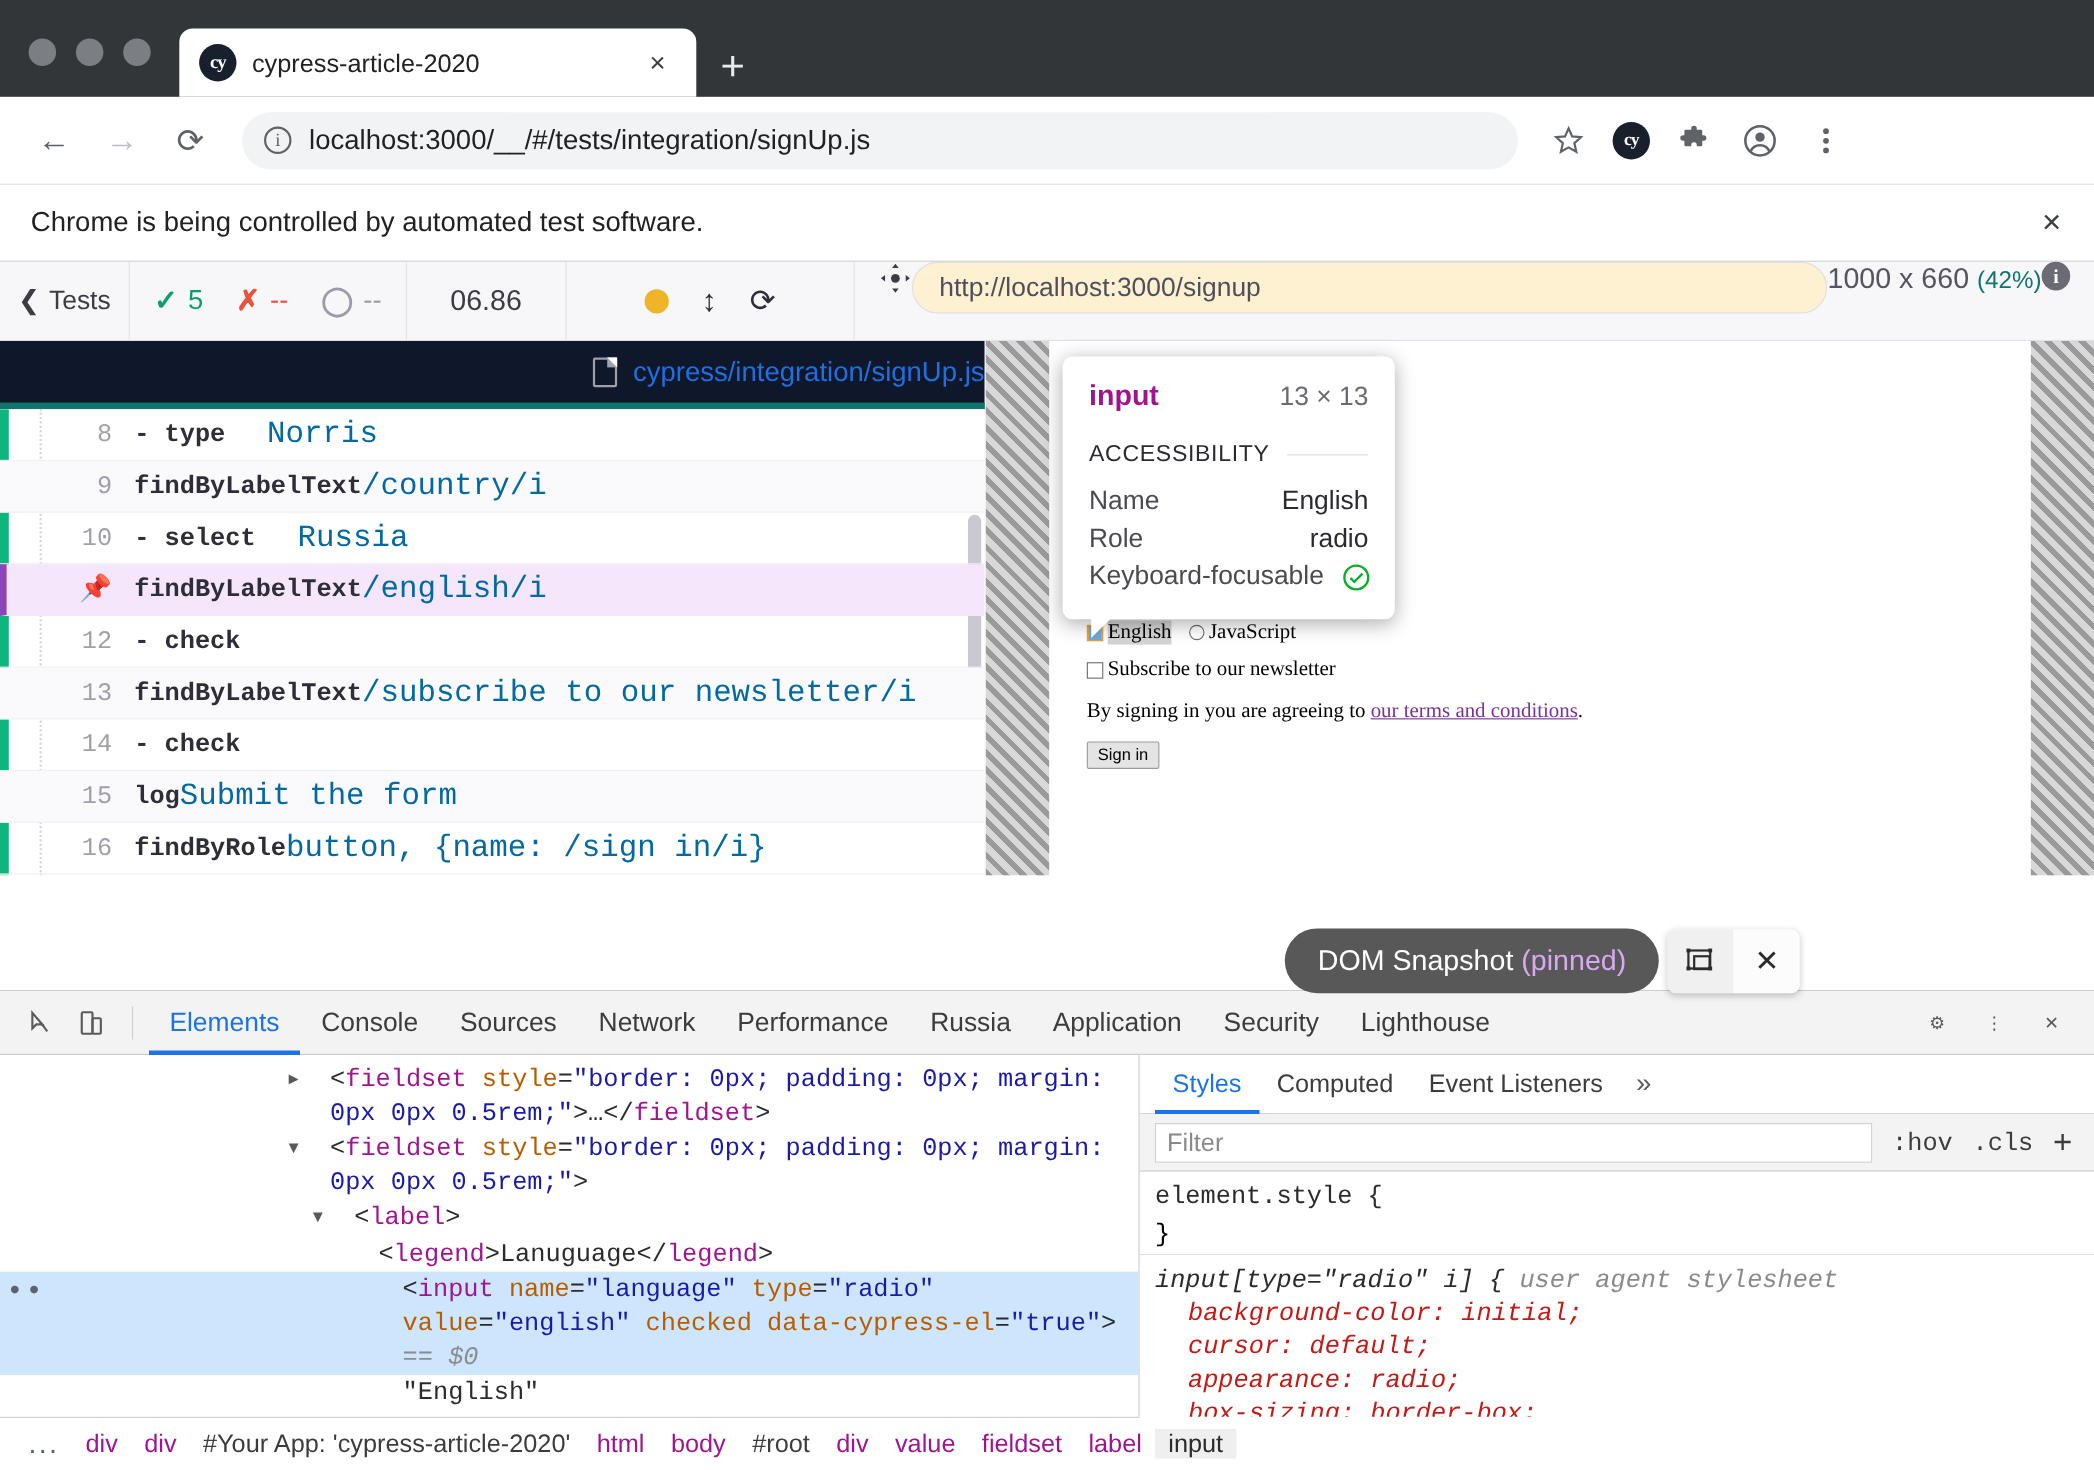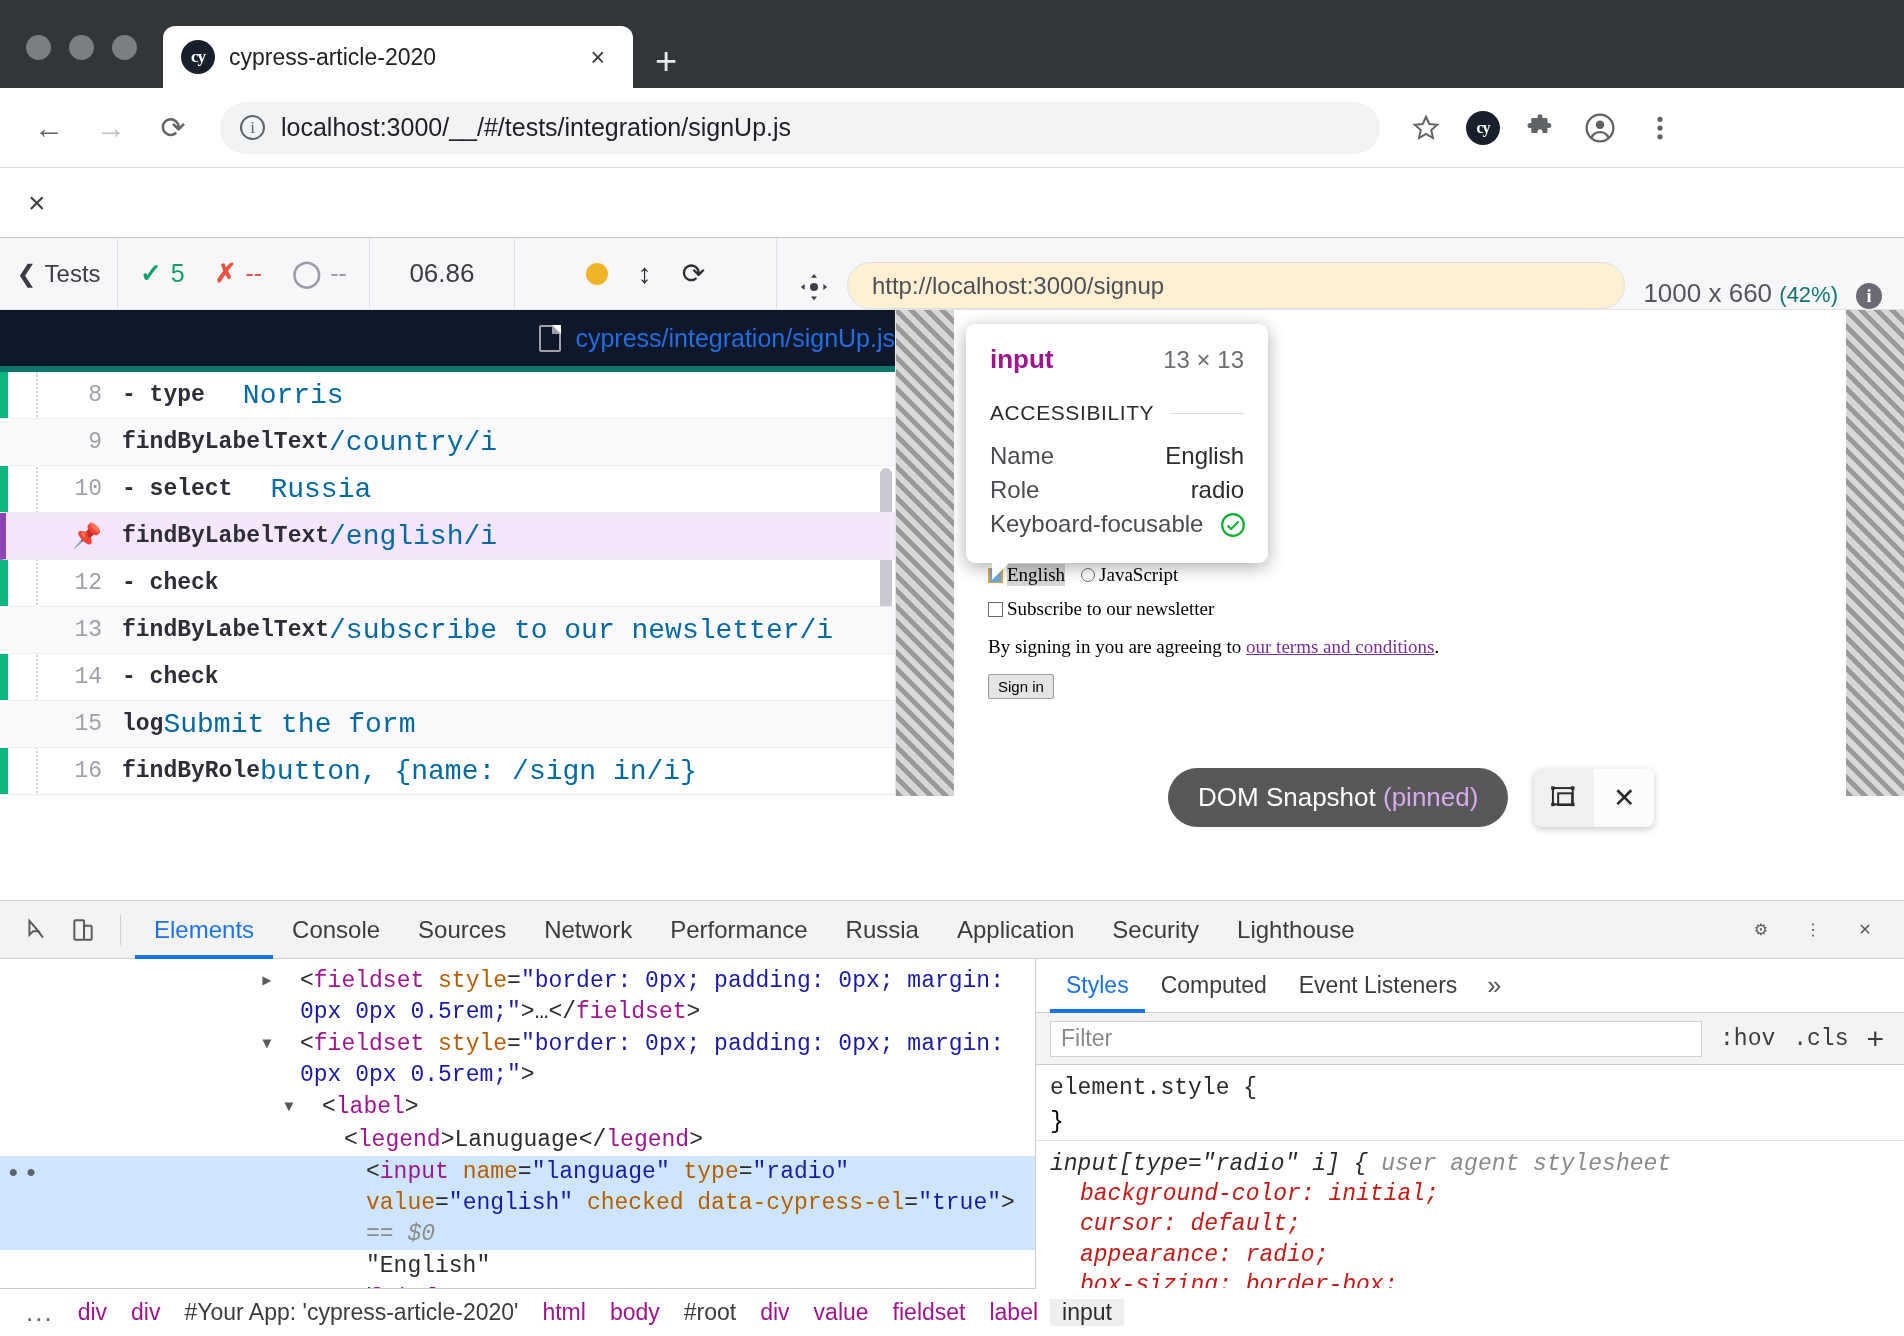--- a/index.html
+++ b/index.html
@@ -314,6 +314,7 @@
   </div>
 
   <div class="automation">
+    <span class="automation-text">Chrome is being controlled by automated test software.</span>
     <span class="automation-close">×</span>
   </div>
 

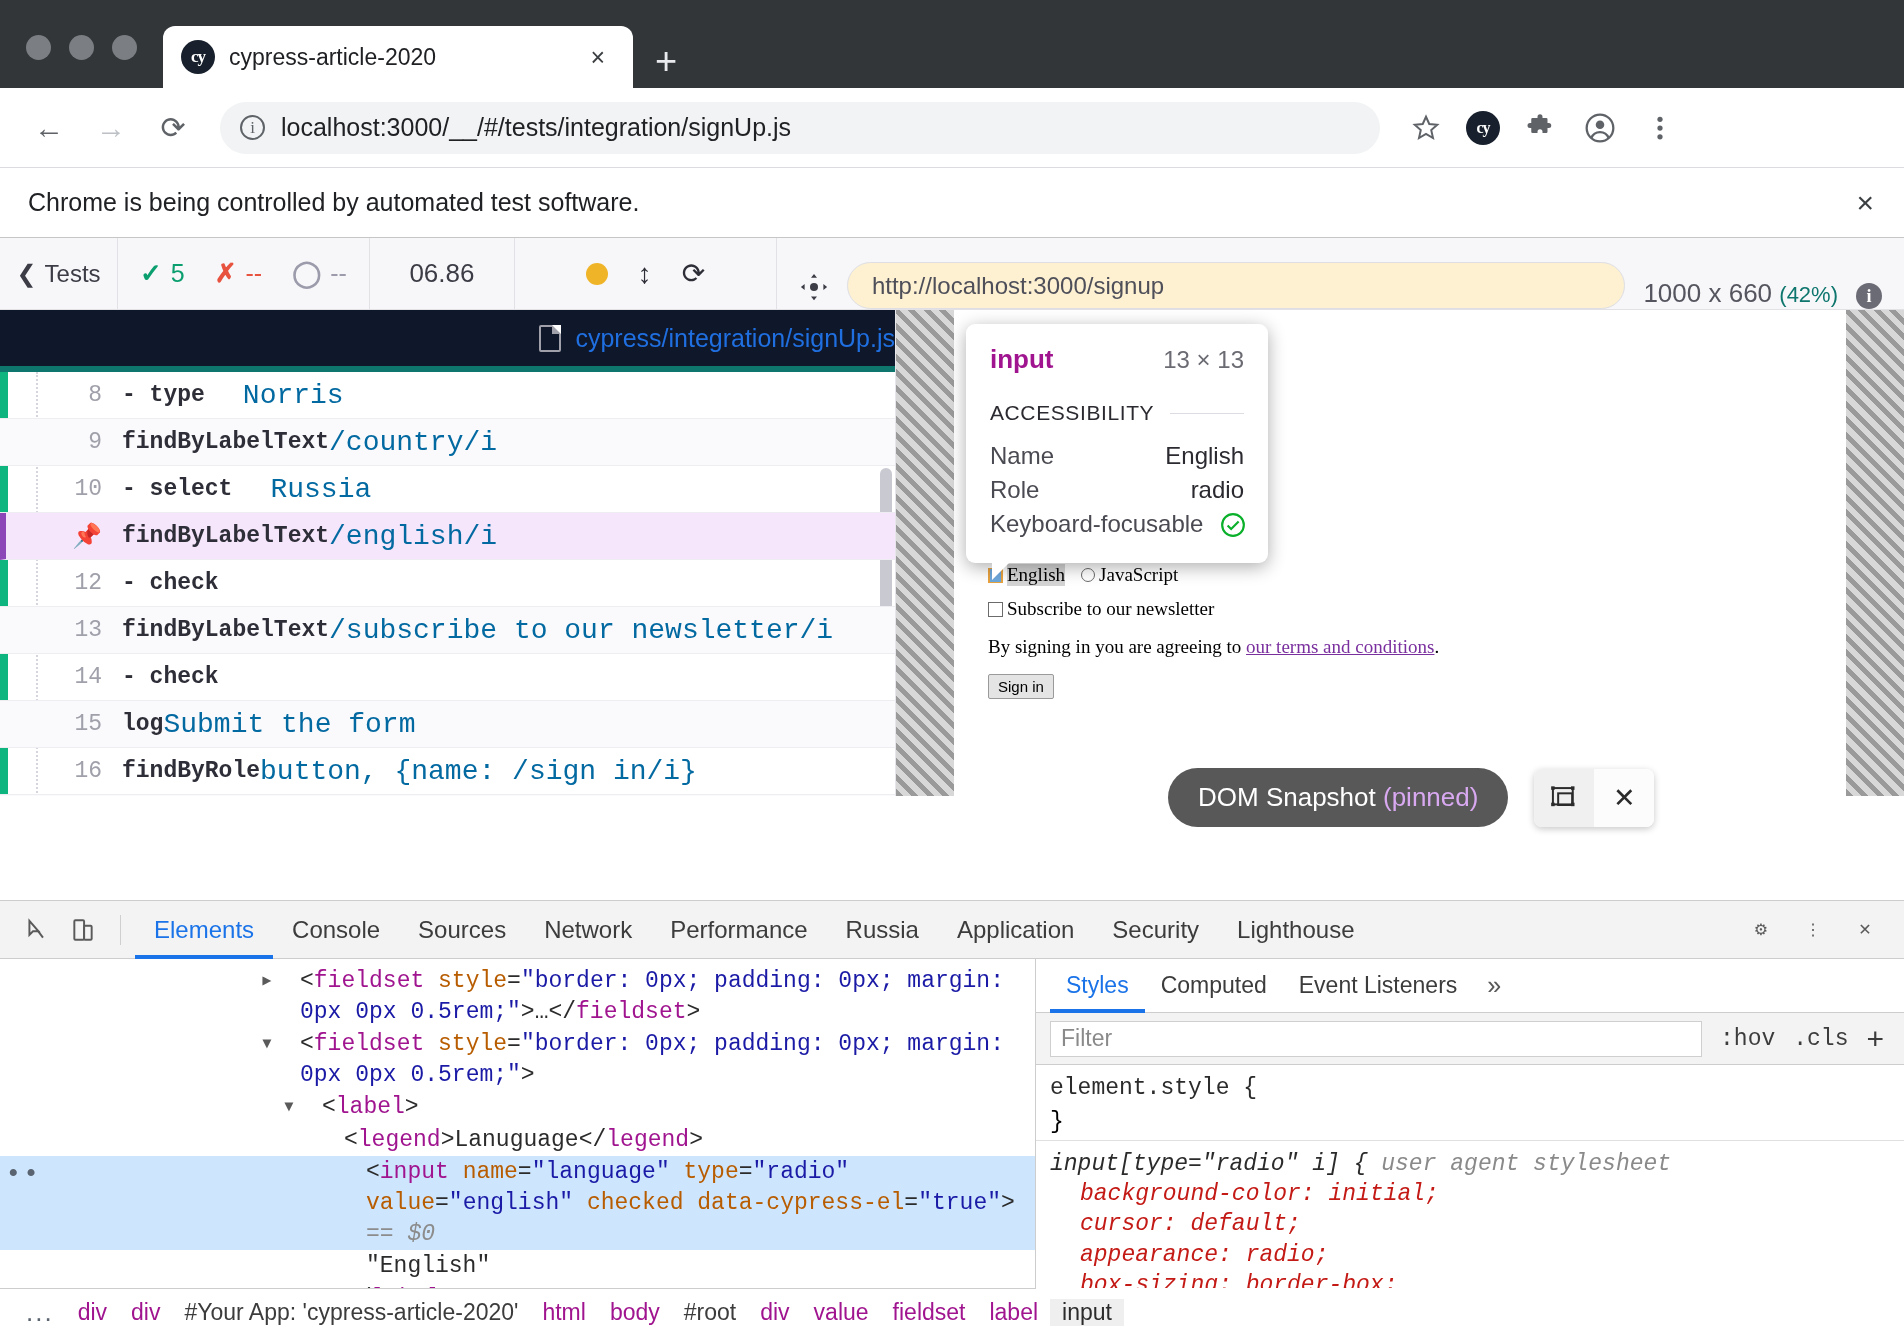--- a/index.html
+++ b/index.html
@@ -98,7 +98,7 @@
   }
   .ctrl-dot { width: 22px; height: 22px; border-radius: 50%; background: #f0b429; cursor: pointer;}
   .ctrl-ic { font-size: 28px; color: #2e2e38; cursor: pointer; }
-  .cy-urlzone { flex: 1; display: flex; align-items: flex-end; gap: 18px; padding: 0 22px; }
+  .cy-urlzone { flex: 1; display: flex; align-items: flex-start; padding: 0 22px; }
   .crosshair { font-size: 27px; color: #3c3c46; cursor: pointer; }
   .cy-url {
     flex: 1; height: 47px; background: #fdf1d2; border: 1px solid #dedee4;

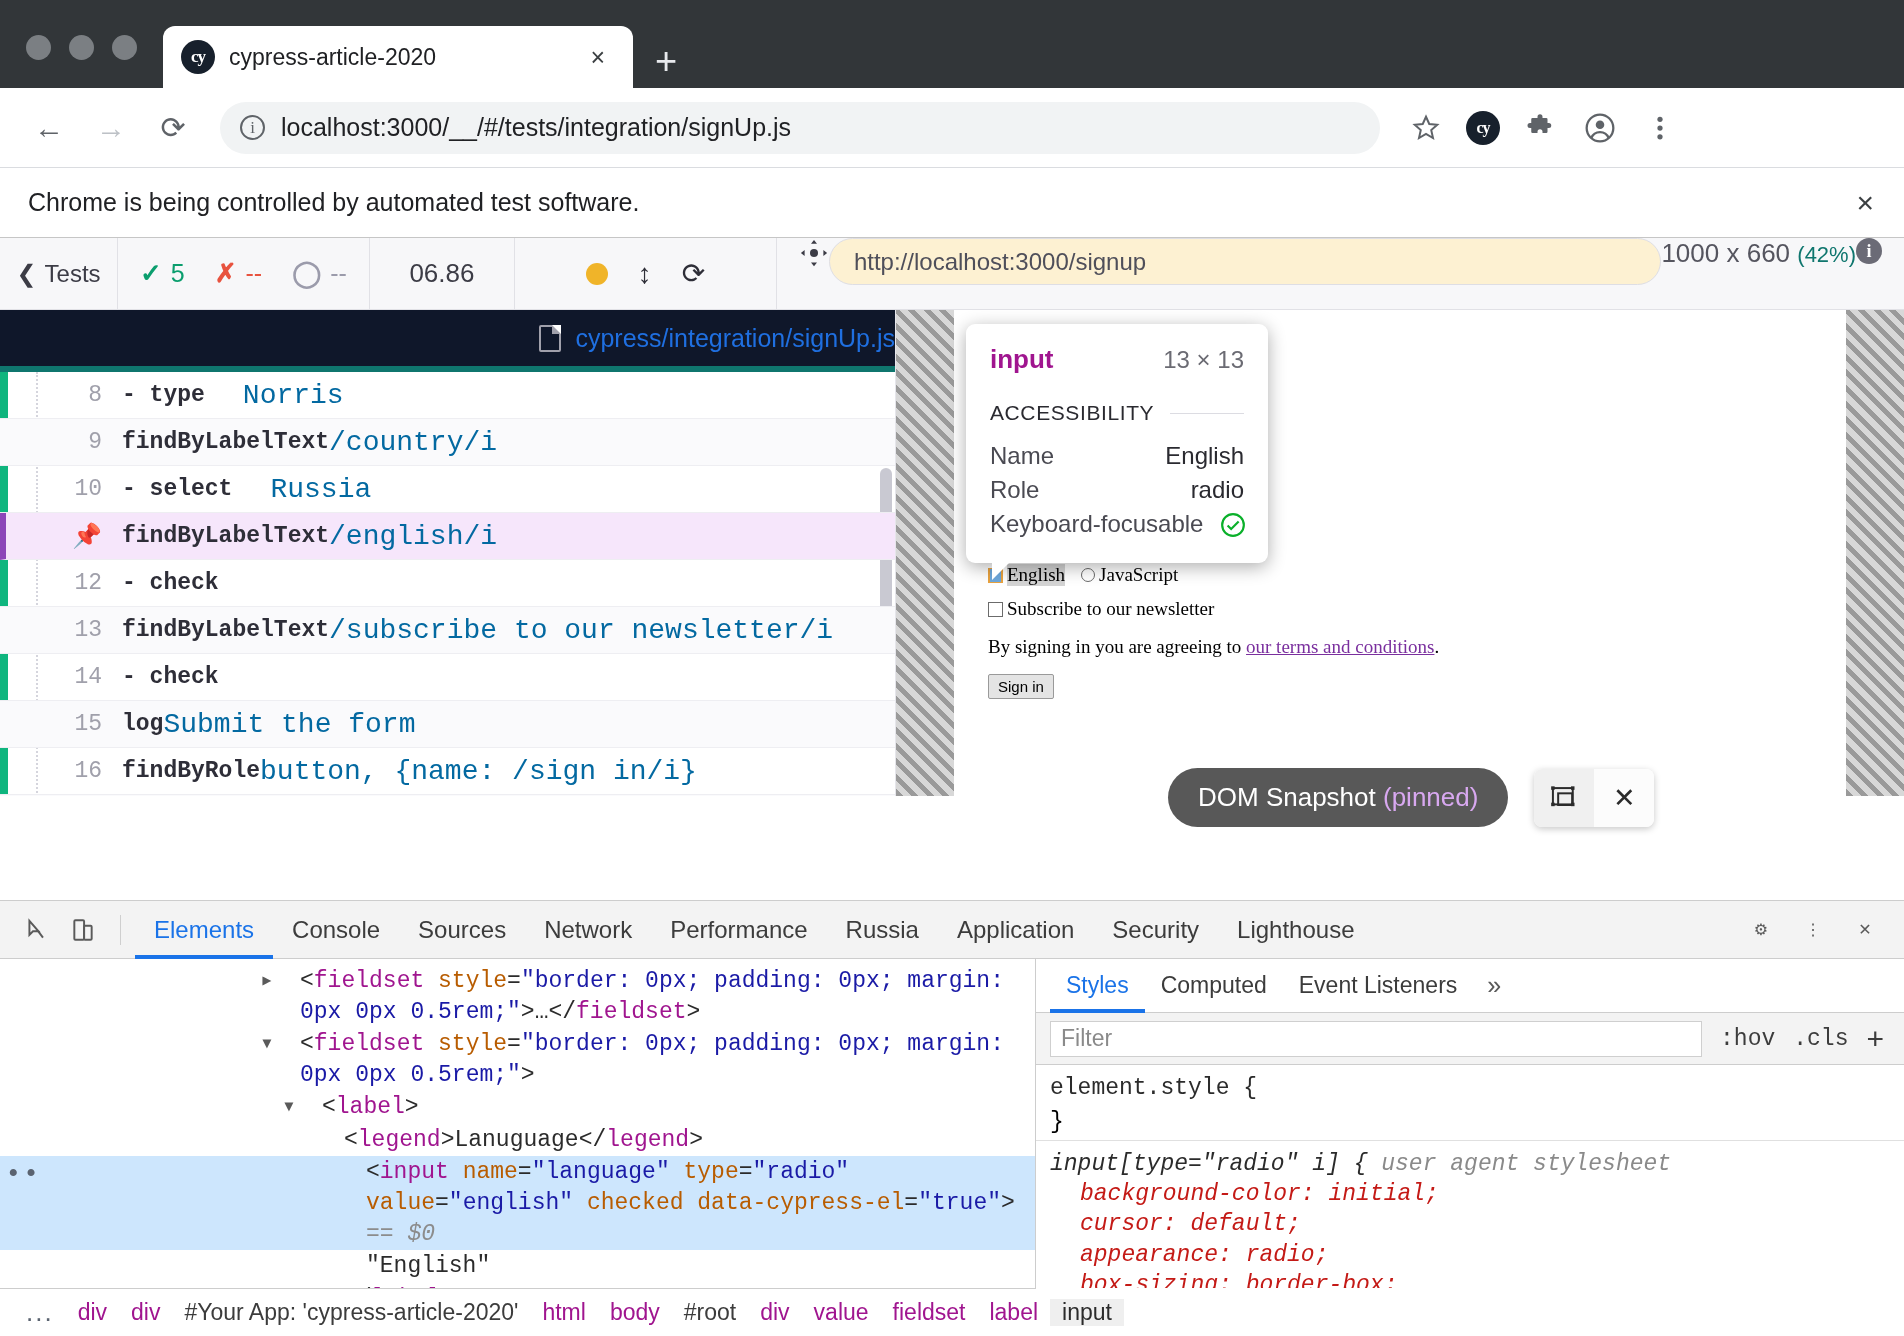--- a/index.html
+++ b/index.html
@@ -194,7 +194,7 @@
   .check-ring { width: 24px; height: 24px; }
 
   
-  .snap-wrap { position: absolute; left: 1168px; top: 768px; display: flex; align-items: center; gap: 26px; z-index: 30; text-align: center;}
+  .snap-wrap { position: absolute; left: 1168px; top: 844px; display: flex; align-items: center; gap: 8px; z-index: 30; text-align: center;}
   .snap-pill {
     background: #585858; color: #fff; font-size: 26px; border-radius: 30px;
     padding: 14px 30px; white-space: nowrap;

